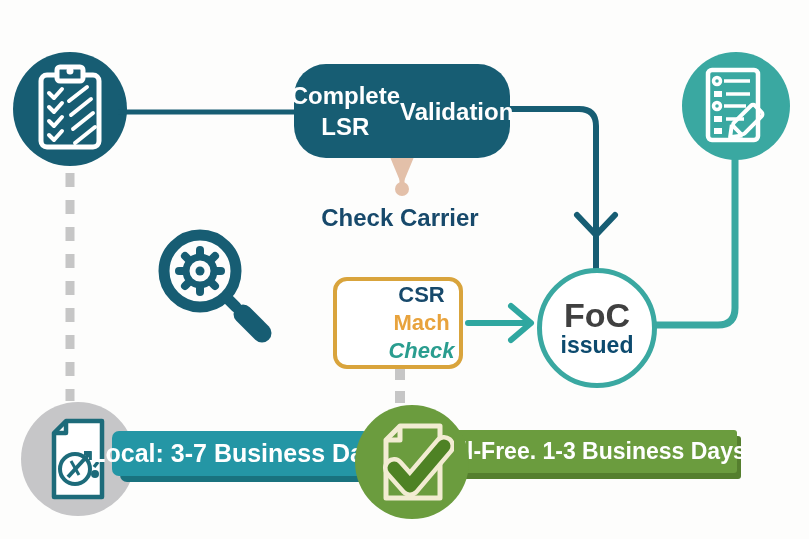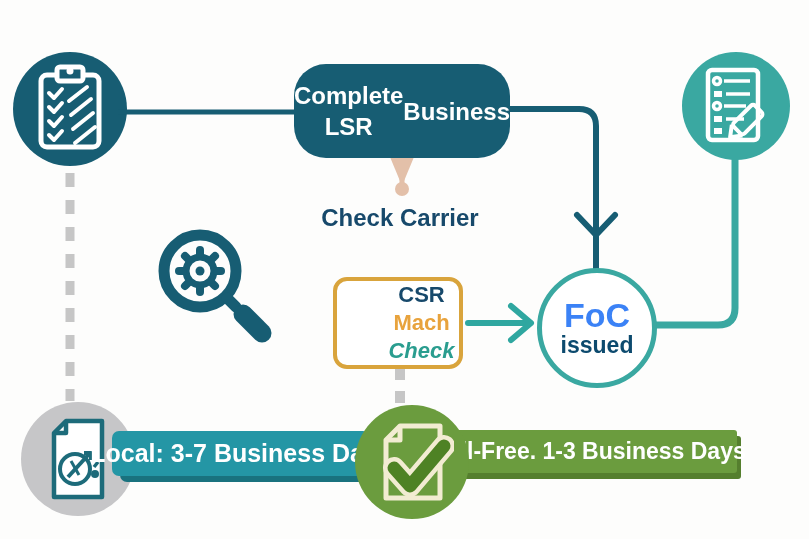--- a/index.html
+++ b/index.html
@@ -94,7 +94,7 @@
 
   <div class="abs lsr-box">
     <div>Complete LSR</div>
-    <div>Business</div>
+    <div>Validation</div>
   </div>
 
   <div class="node-circle tr-circle">

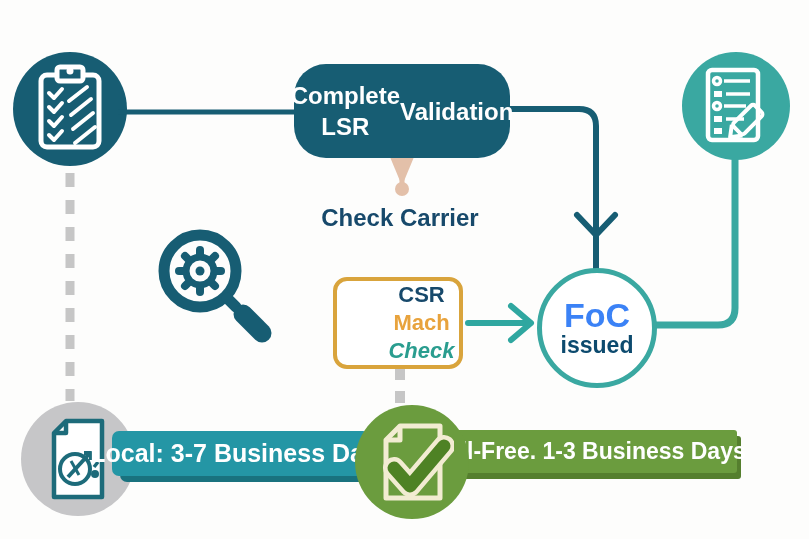--- a/index.html
+++ b/index.html
@@ -17,7 +17,7 @@
   .green-circle{left:355px;top:405px;width:114px;height:114px;background:#6b9c3e;z-index:6;}
   .foc-circle{left:537px;top:268px;width:120px;height:120px;background:#ffffff;border:5px solid #3aa8a1;box-sizing:border-box;z-index:2;
     display:flex;flex-direction:column;align-items:center;justify-content:center;}
-  .foc-title{font-size:34px;font-weight:700;color:#3b82f6;line-height:34px;}
+  .foc-title{font-size:34px;font-weight:700;color:#404040;line-height:34px;}
   .foc-sub{font-size:23px;font-weight:700;color:#0c4a6e;line-height:26px;}
   .lsr-box{
     left:294px;top:64px;width:216px;height:94px;background:#175d73;border-radius:32px;z-index:2;

